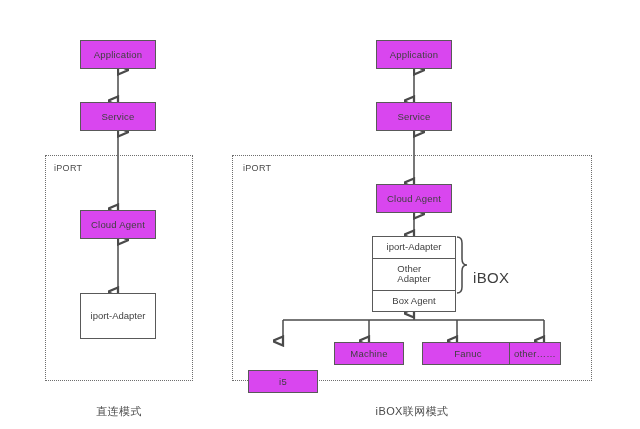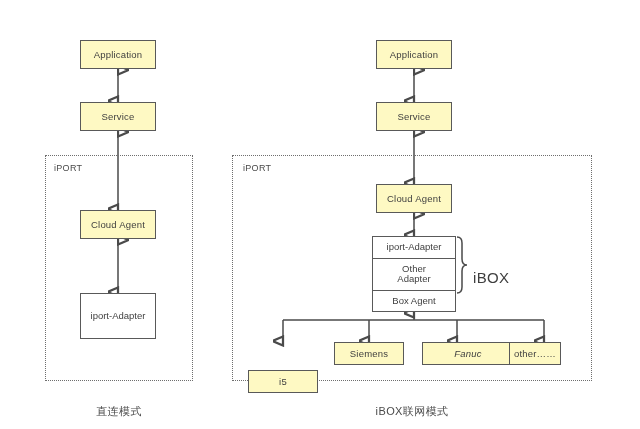--- a/index.html
+++ b/index.html
@@ -26,7 +26,7 @@
     position: absolute;
     box-sizing: border-box;
     border: 1.4px solid #595959;
-    background: #fef9c3;
+    background: #d946ef;
     display: flex;
     align-items: center;
     justify-content: center;

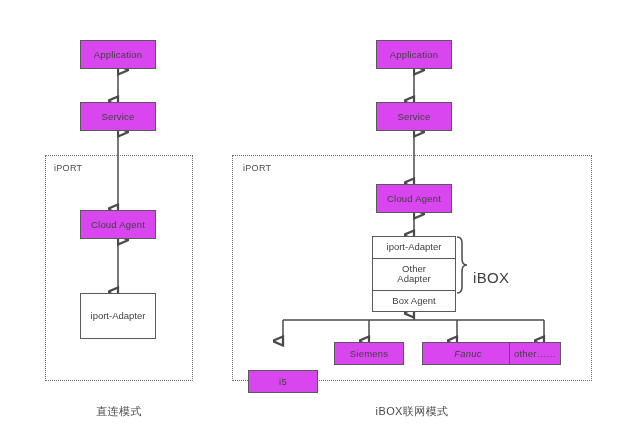--- a/index.html
+++ b/index.html
@@ -55,7 +55,7 @@
     font-size: 9.5px;
     line-height: 10.5px;
     color: #3f3f3f;
-    text-align: center;
+    text-align: left;
     white-space: pre-line;
     border-bottom: 1.2px solid #595959;
   }

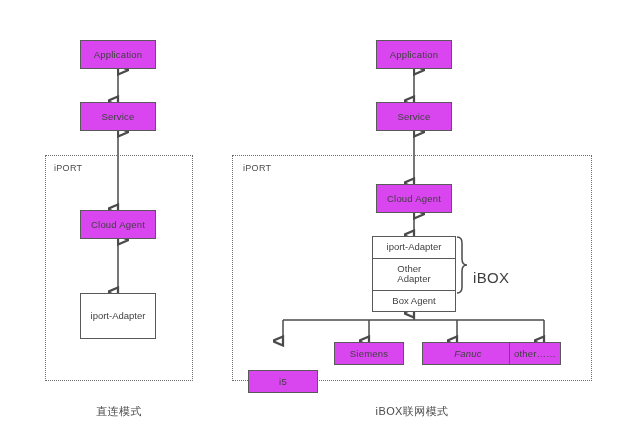--- a/index.html
+++ b/index.html
@@ -175,7 +175,7 @@
   <div class="brace-label" style="left:473px; top:269px;">iBOX</div>
 
   <div class="node" style="left:248px; top:342px; width:70px; height:23px;margin-top:28px;">i5</div>
-  <div class="node" style="left:334px; top:342px; width:70px; height:23px;">Siemens</div>
+  <div class="node" style="left:334px; top:342px; width:70px; height:23px;">Machine</div>
   <div class="node" style="left:422px; top:342px; width:92px; height:23px;font-style:italic;">Fanuc</div>
   <div class="node" style="left:509px; top:342px; width:52px; height:23px;">other……</div>
 

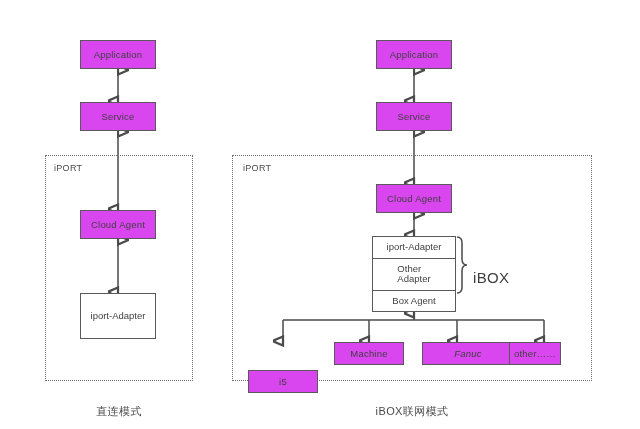--- a/index.html
+++ b/index.html
@@ -176,7 +176,7 @@
 
   <div class="node" style="left:248px; top:342px; width:70px; height:23px;margin-top:28px;">i5</div>
   <div class="node" style="left:334px; top:342px; width:70px; height:23px;">Machine</div>
-  <div class="node" style="left:422px; top:342px; width:92px; height:23px;font-style:italic;">Fanuc</div>
+  <div class="node" style="left:422px; top:342px; width:92px; height:23px;">Fanuc</div>
   <div class="node" style="left:509px; top:342px; width:52px; height:23px;">other……</div>
 
   <div class="caption" style="left:232px; top:404px; width:360px;">iBOX联网模式</div>

